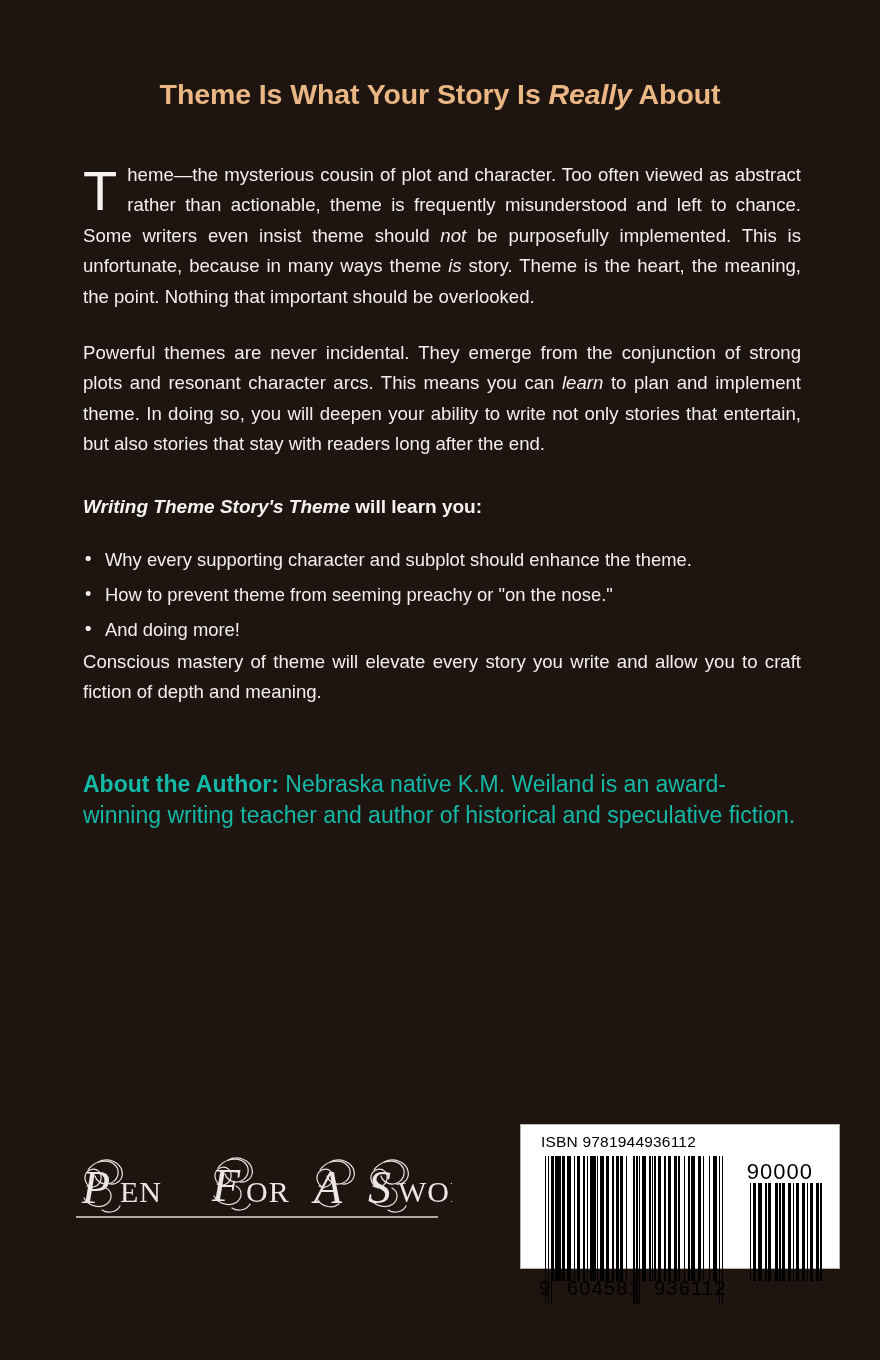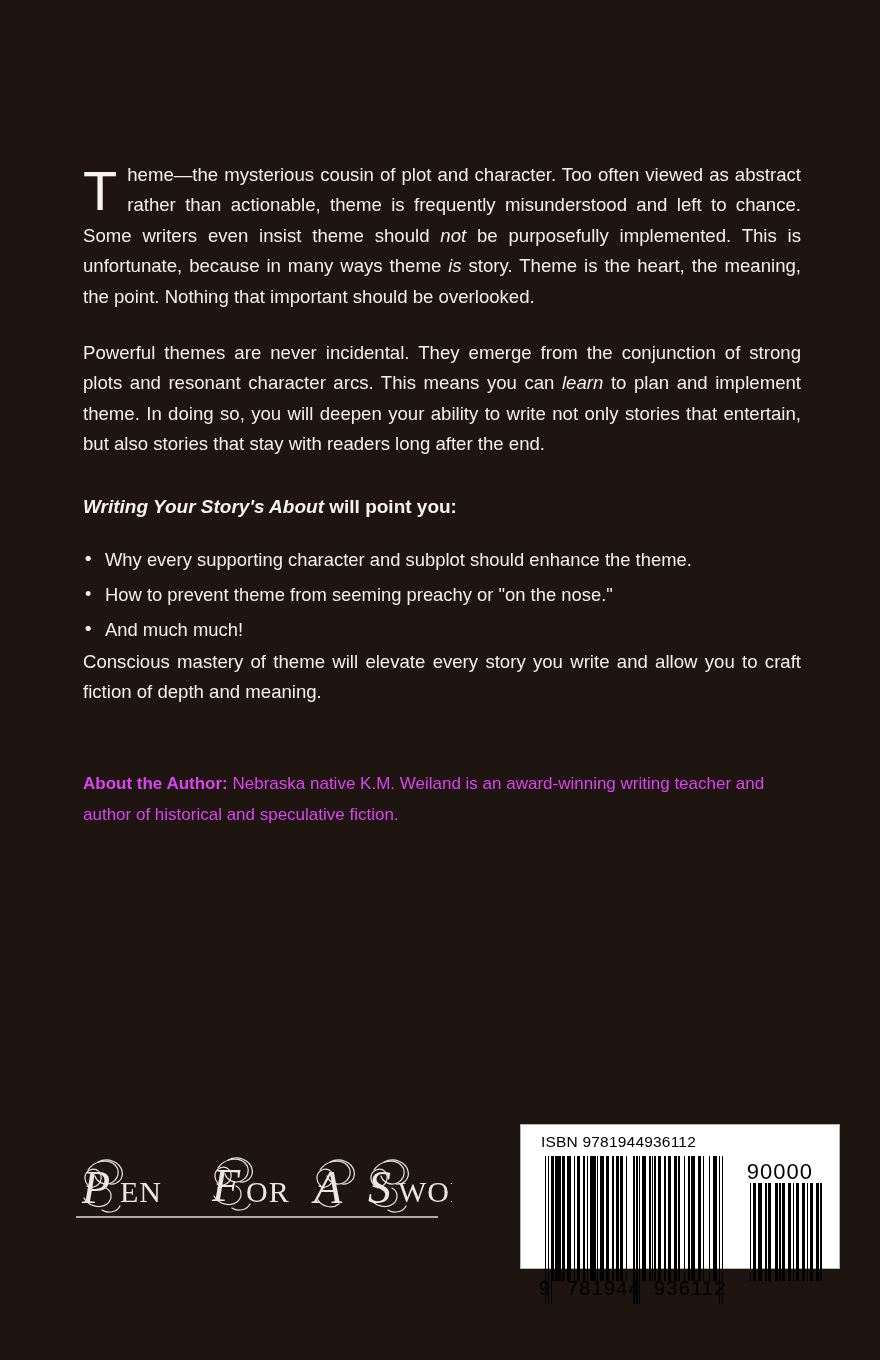--- a/index.html
+++ b/index.html
@@ -227,6 +227,9 @@
 
 <div class="cover">
 
+  <div class="cover-title">
+    <span>Theme Is What Your Story Is </span><span class="ital">Really</span><span> About</span>
+  </div>
 
   <div class="content">
 

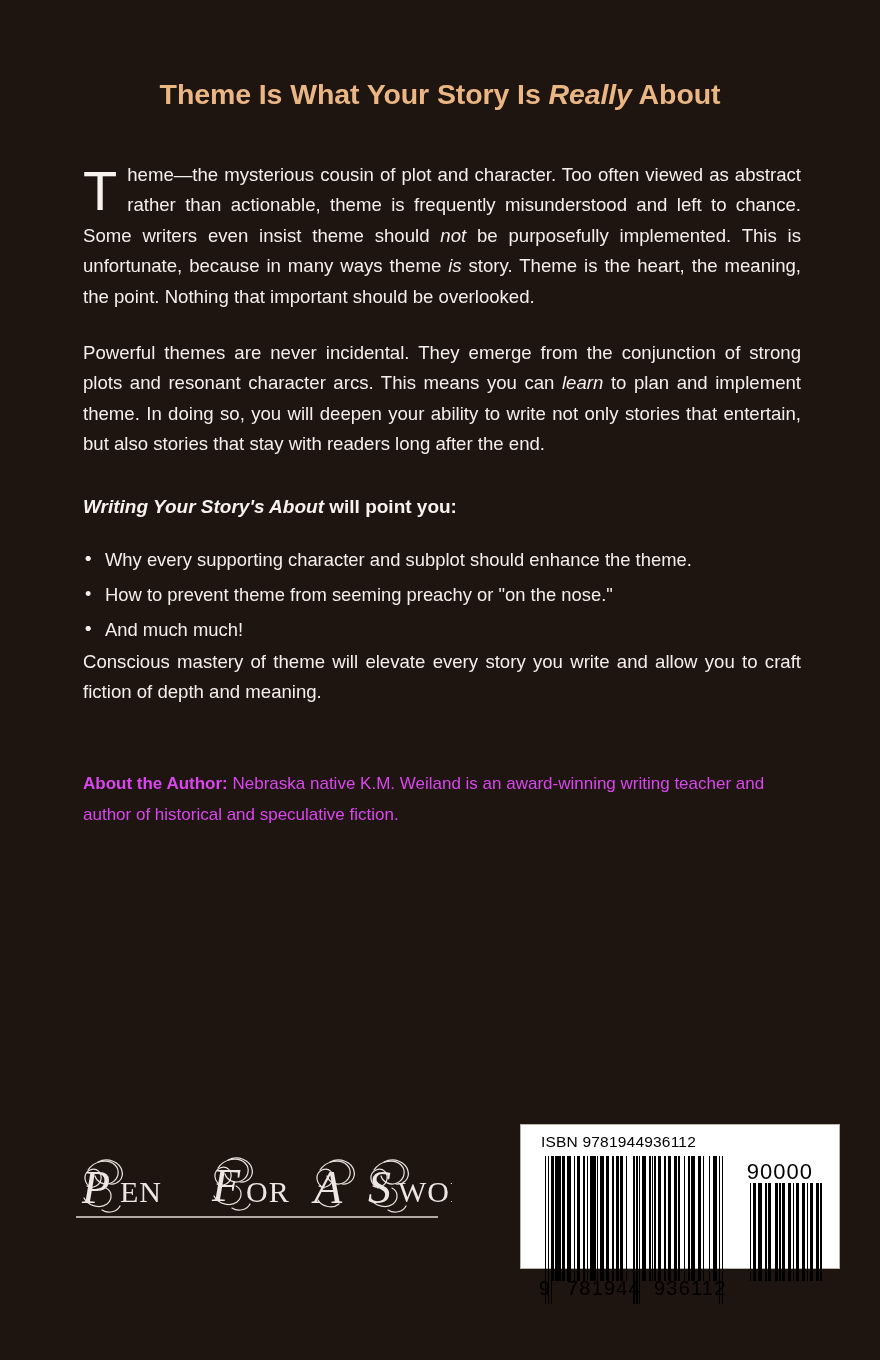--- a/index.html
+++ b/index.html
@@ -242,7 +242,7 @@
     </p>
 
     <div class="teach-head">
-      <span class="ital">Writing Your Story's About</span><span> will point you:</span>
+      <span class="ital">Writing Theme Story's Theme</span><span> will point you:</span>
     </div>
 
     <ul class="bullets">

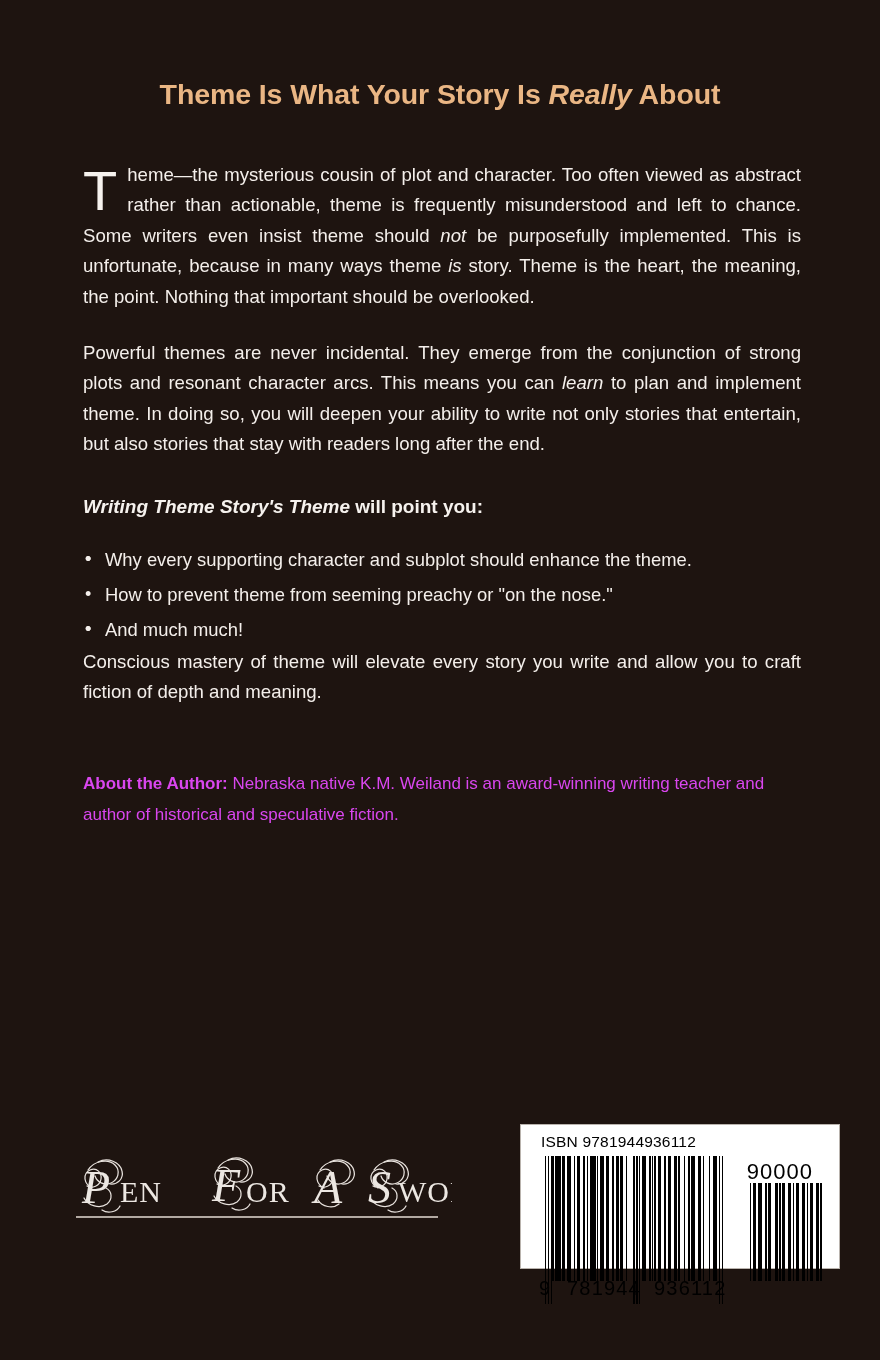--- a/index.html
+++ b/index.html
@@ -242,7 +242,7 @@
     </p>
 
     <div class="teach-head">
-      <span class="ital">Writing Theme Story's Theme</span><span> will point you:</span>
+      <span class="ital">Writing Theme Story's Theme</span><span> will learn you:</span>
     </div>
 
     <ul class="bullets">

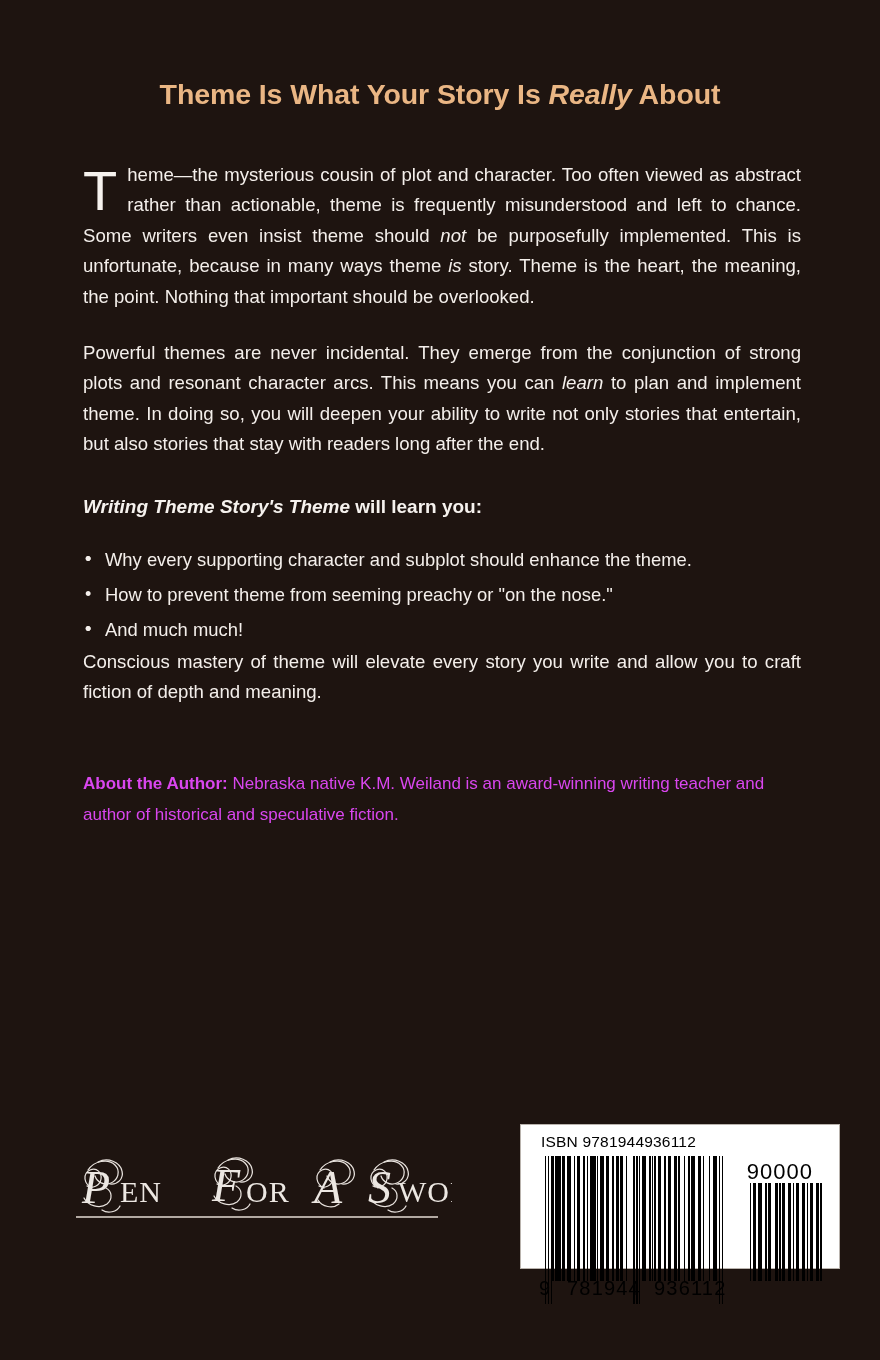--- a/index.html
+++ b/index.html
@@ -250,7 +250,7 @@
       <li><span class="bullet-dot">•</span><span>Why every supporting character and subplot should enhance the theme.</span></li>
       <li><span class="bullet-dot">•</span><span>How to prevent theme from seeming preachy or "on the nose."</span></li>
       <li><span class="bullet-dot">•</span></li>
-      <li><span class="bullet-dot">•</span><span>And much much!</span></li>
+      <li><span class="bullet-dot">•</span><span>And doing more!</span></li>
     </ul>
 
     <p class="body-copy closing">Conscious mastery of theme will elevate every story you write and allow you to craft fiction of depth and meaning.</p>

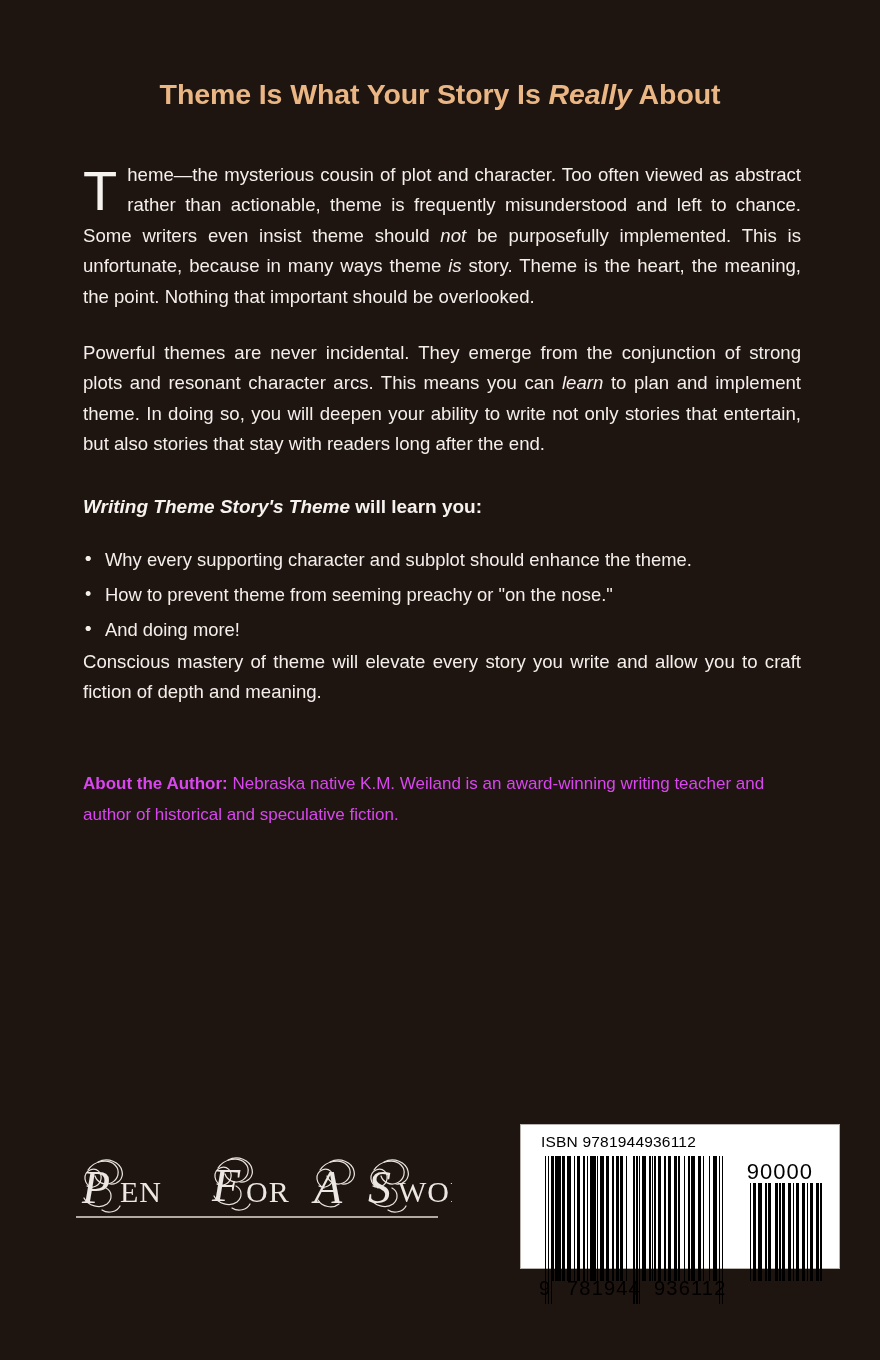--- a/index.html
+++ b/index.html
@@ -124,9 +124,9 @@
   
   .about {
     margin-top: 62px;
-    font-size: 17px;
+    font-size: 23px;
     line-height: 30.4px;
-    color: #d946ef;
+    color: #14b8a6;
     font-weight: 300;
   }
   .about .lead { font-weight: bold; }

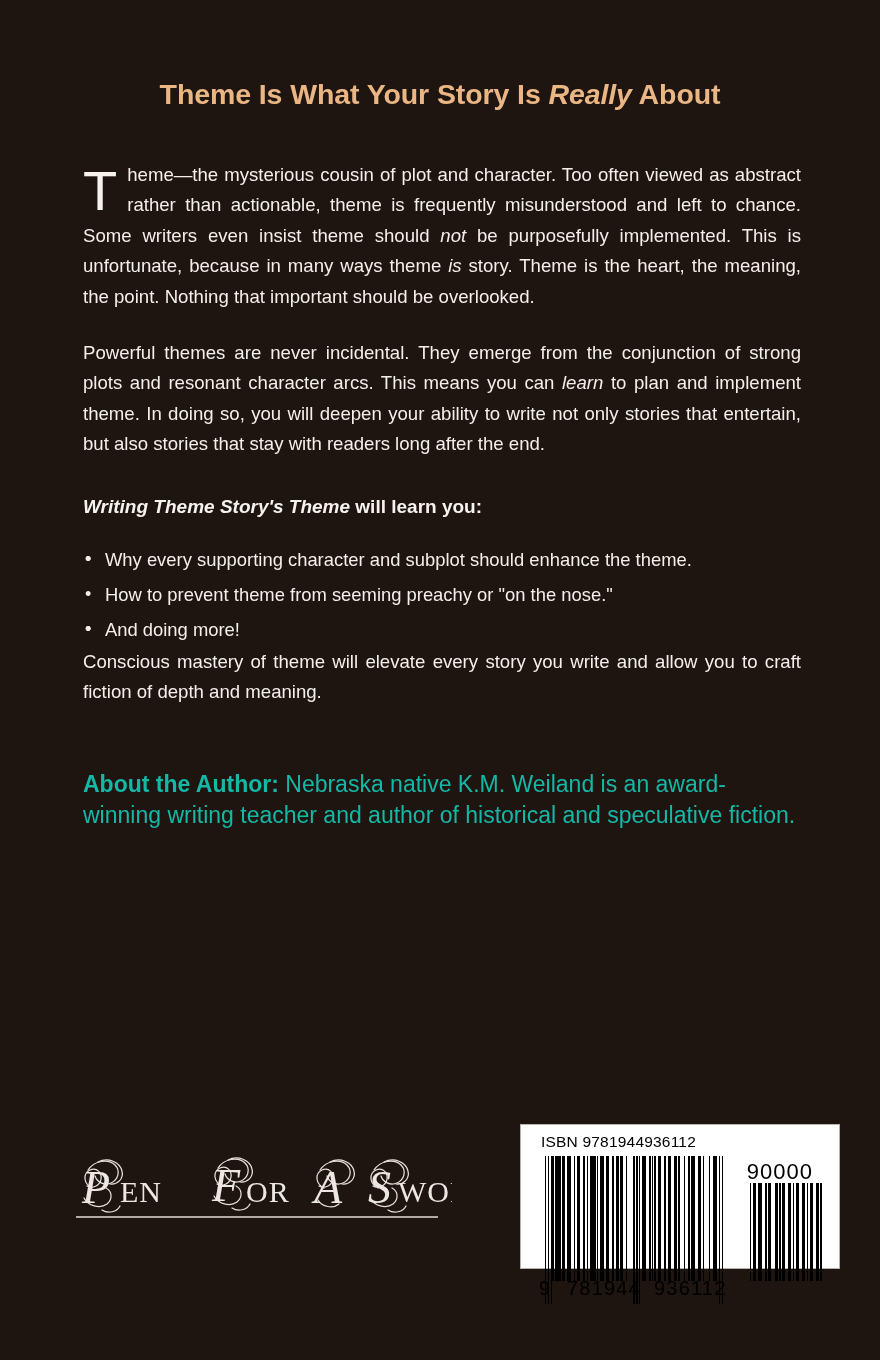--- a/index.html
+++ b/index.html
@@ -408,7 +408,7 @@
       </div>
     <div class="hr-digits">
       <span style="position:absolute;left:0;top:0;">9</span>
-      <span style="position:absolute;left:28px;top:0;">781944</span>
+      <span style="position:absolute;left:28px;top:0;">604581</span>
       <span style="position:absolute;left:115px;top:0;">936112</span>
     </div>
   </div>

